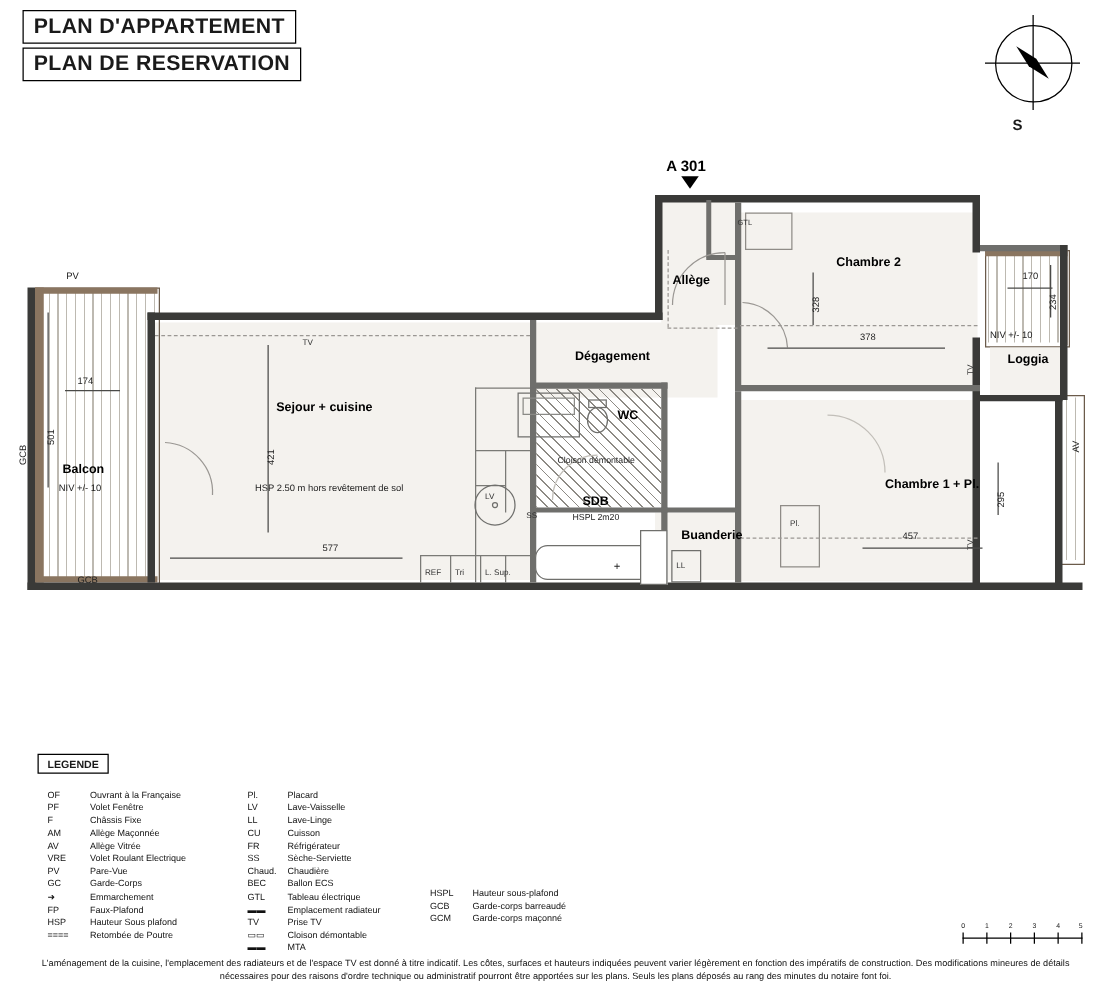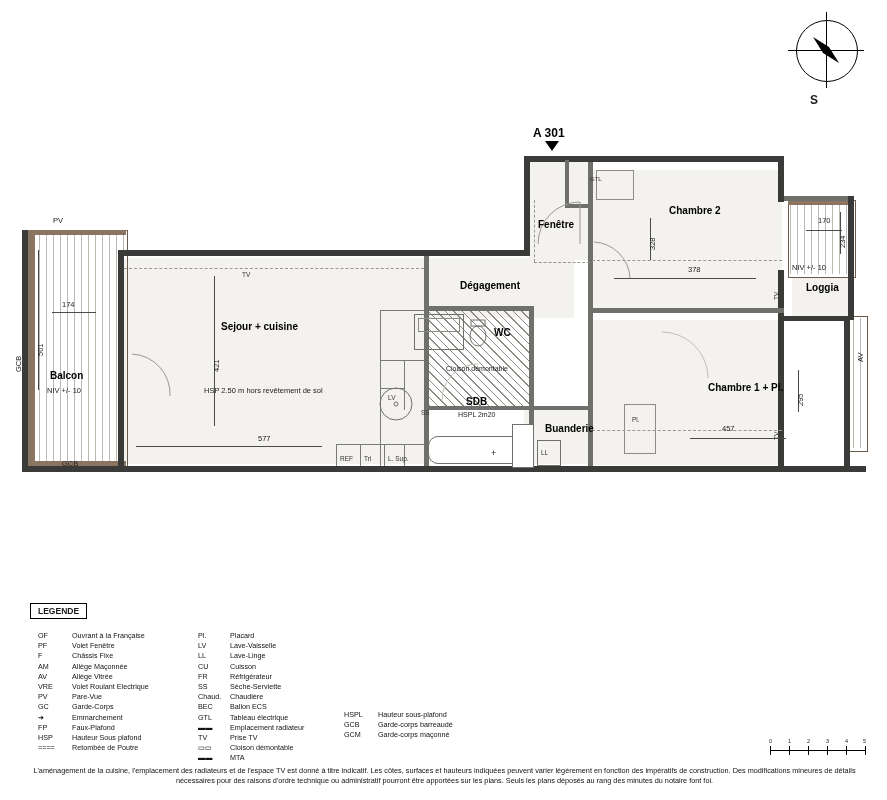--- a/index.html
+++ b/index.html
@@ -81,6 +81,10 @@
 
 <div class="page">
 
+  <div class="title-block">
+    <div class="title-line">PLAN D'APPARTEMENT</div><br>
+    <div class="title-line">PLAN DE RESERVATION</div>
+  </div>
 
   <div class="compass">
     <div class="ring"></div>

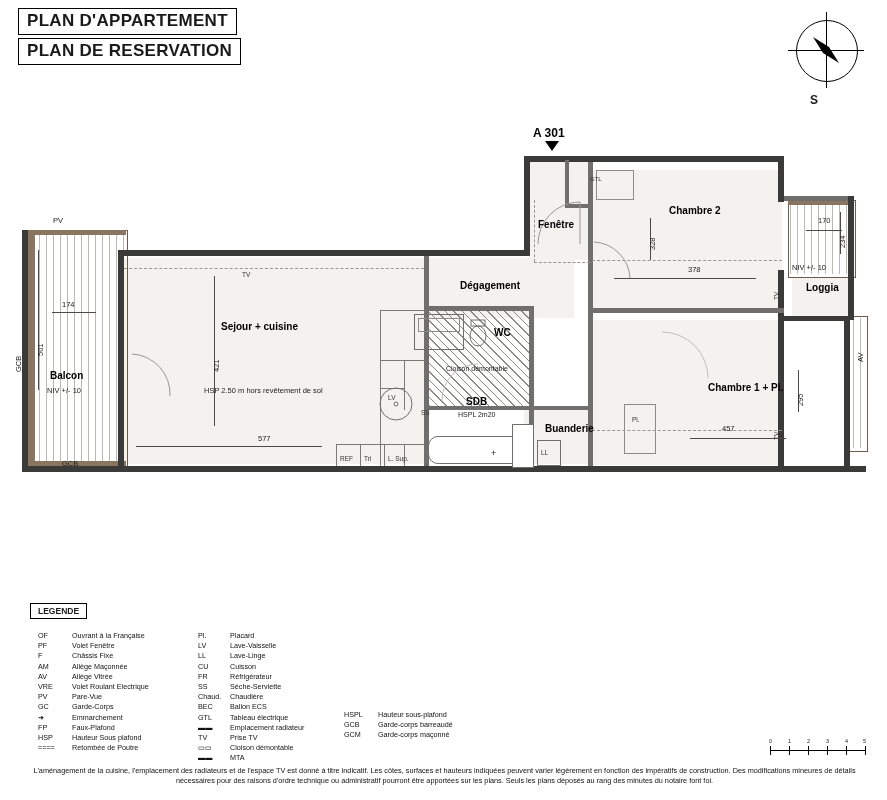--- a/index.html
+++ b/index.html
@@ -218,7 +218,7 @@
       <path d="M2 38 A36 36 0 0 1 38 2" fill="none" stroke="#c2bfb9" stroke-width="1"></path>
     </svg>
 
-    <div class="lbl-b" style="left:538px;top:219px;">Fenêtre</div>
+    <div class="lbl-b" style="left:538px;top:219px;">Allège</div>
     <div class="lbl-b" style="left:669px;top:205px;">Chambre 2</div>
     <div class="lbl-b" style="left:806px;top:282px;">Loggia</div>
     <div class="lbl-b" style="left:460px;top:280px;">Dégagement</div>

